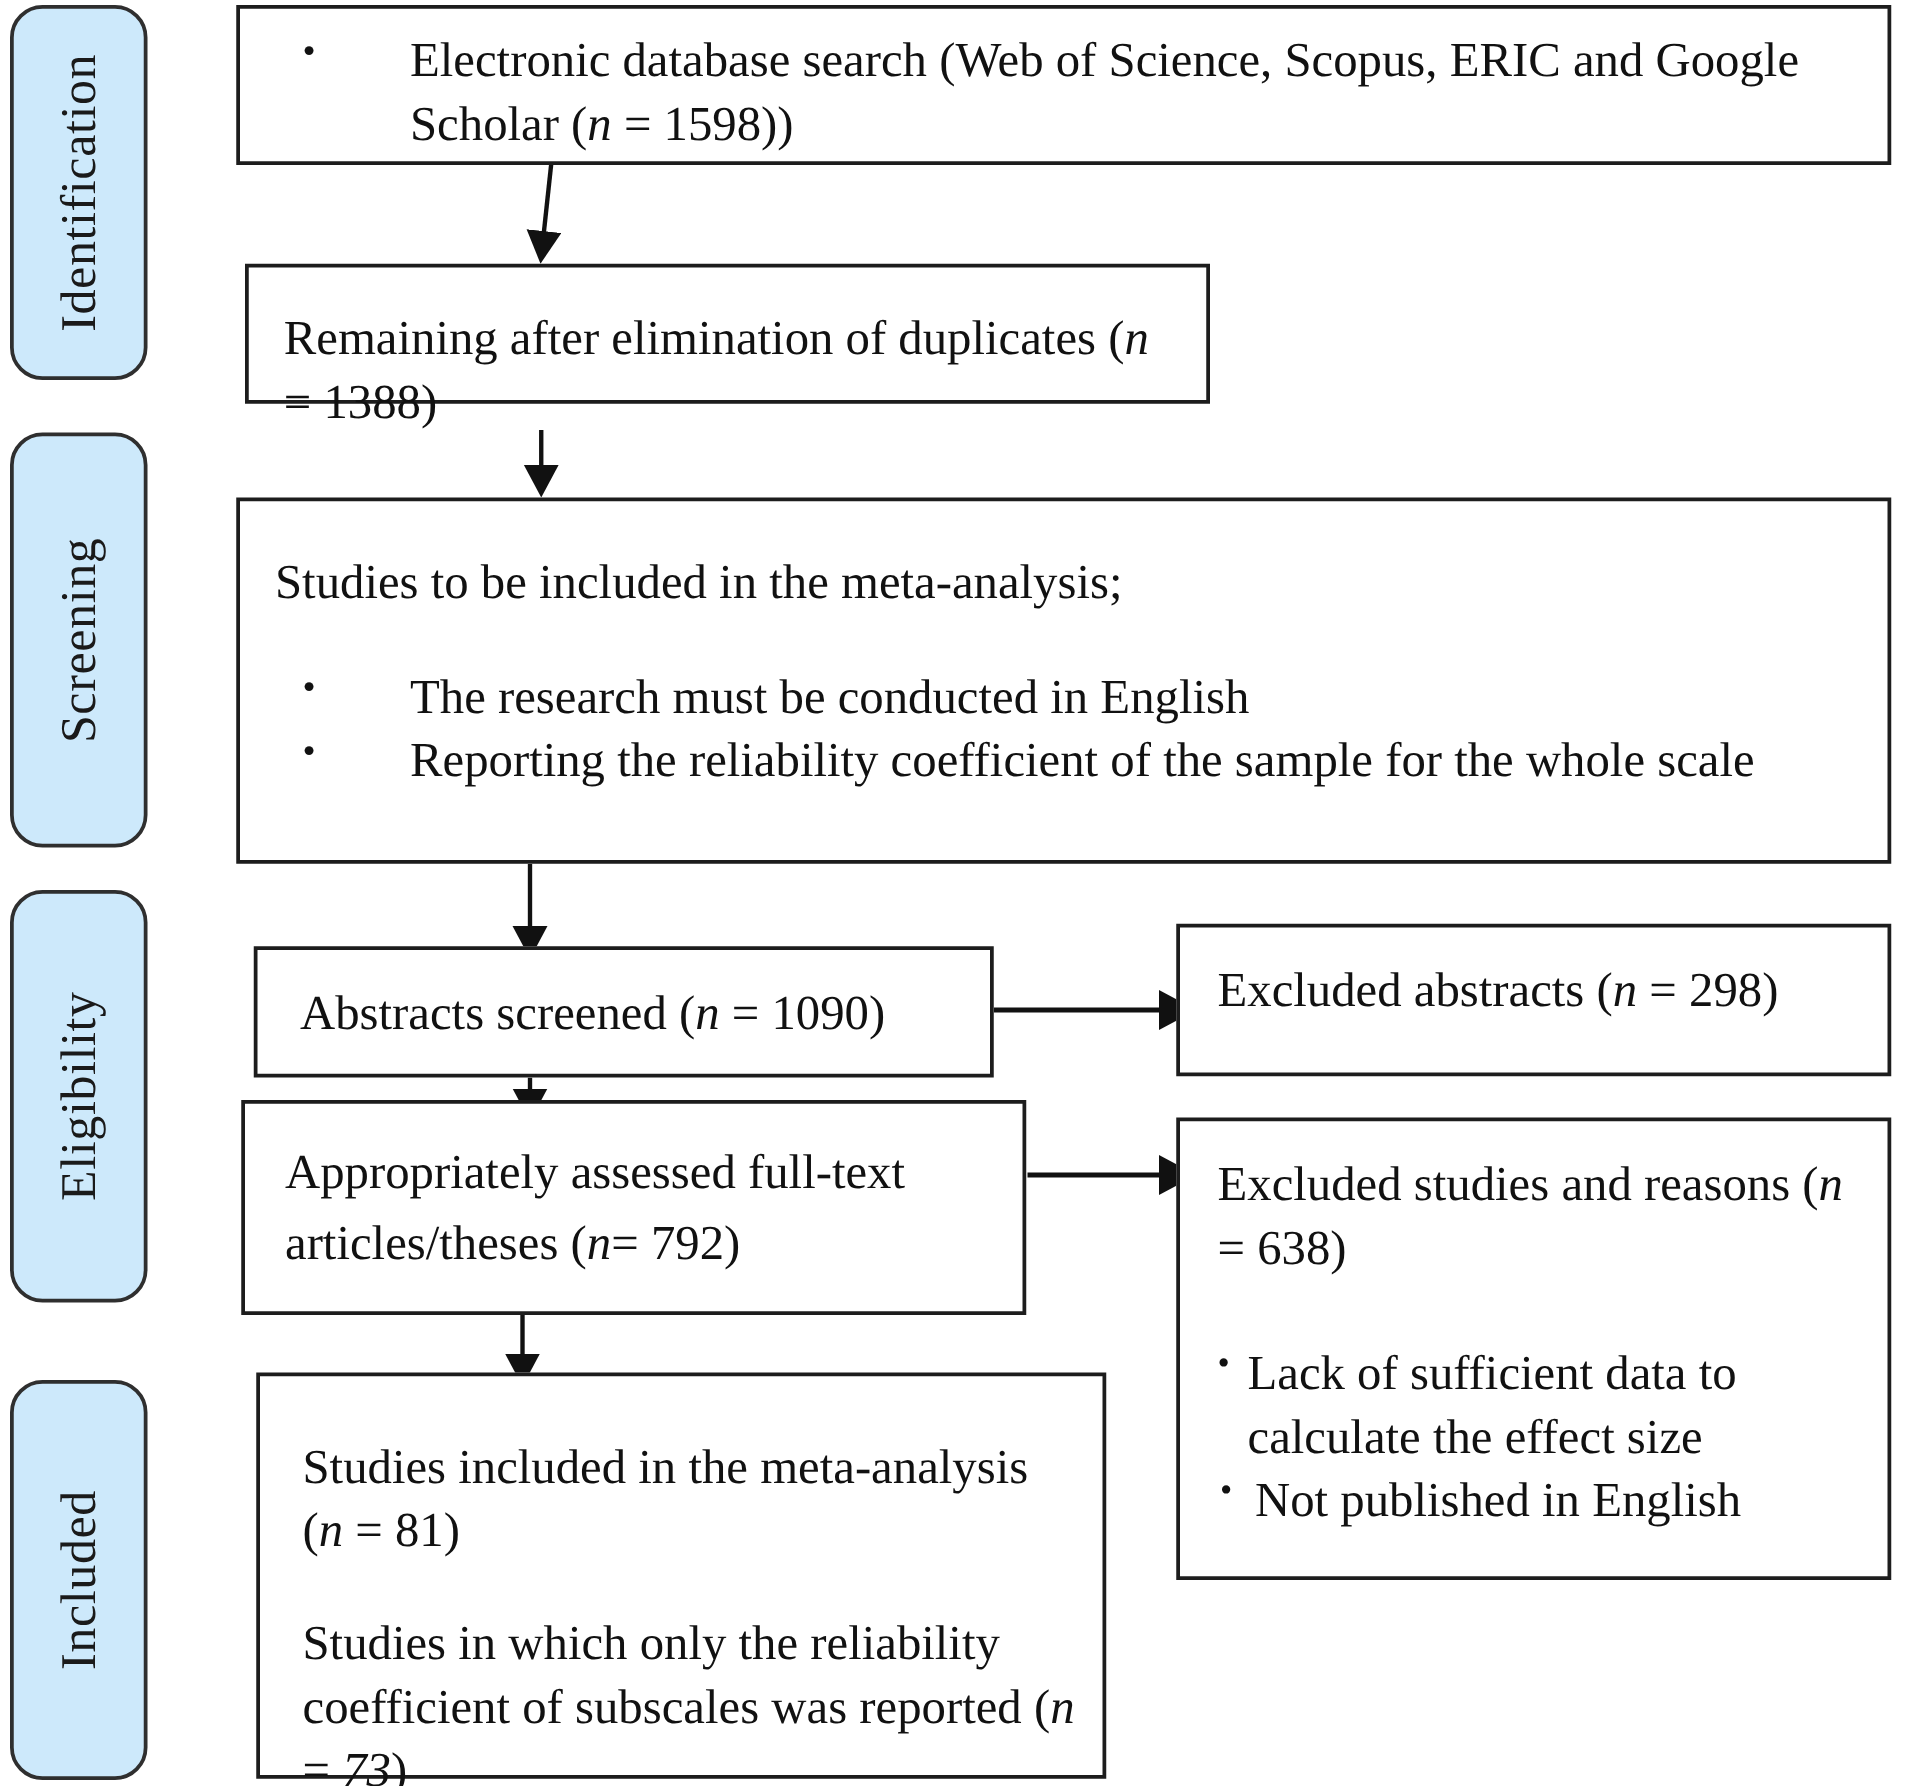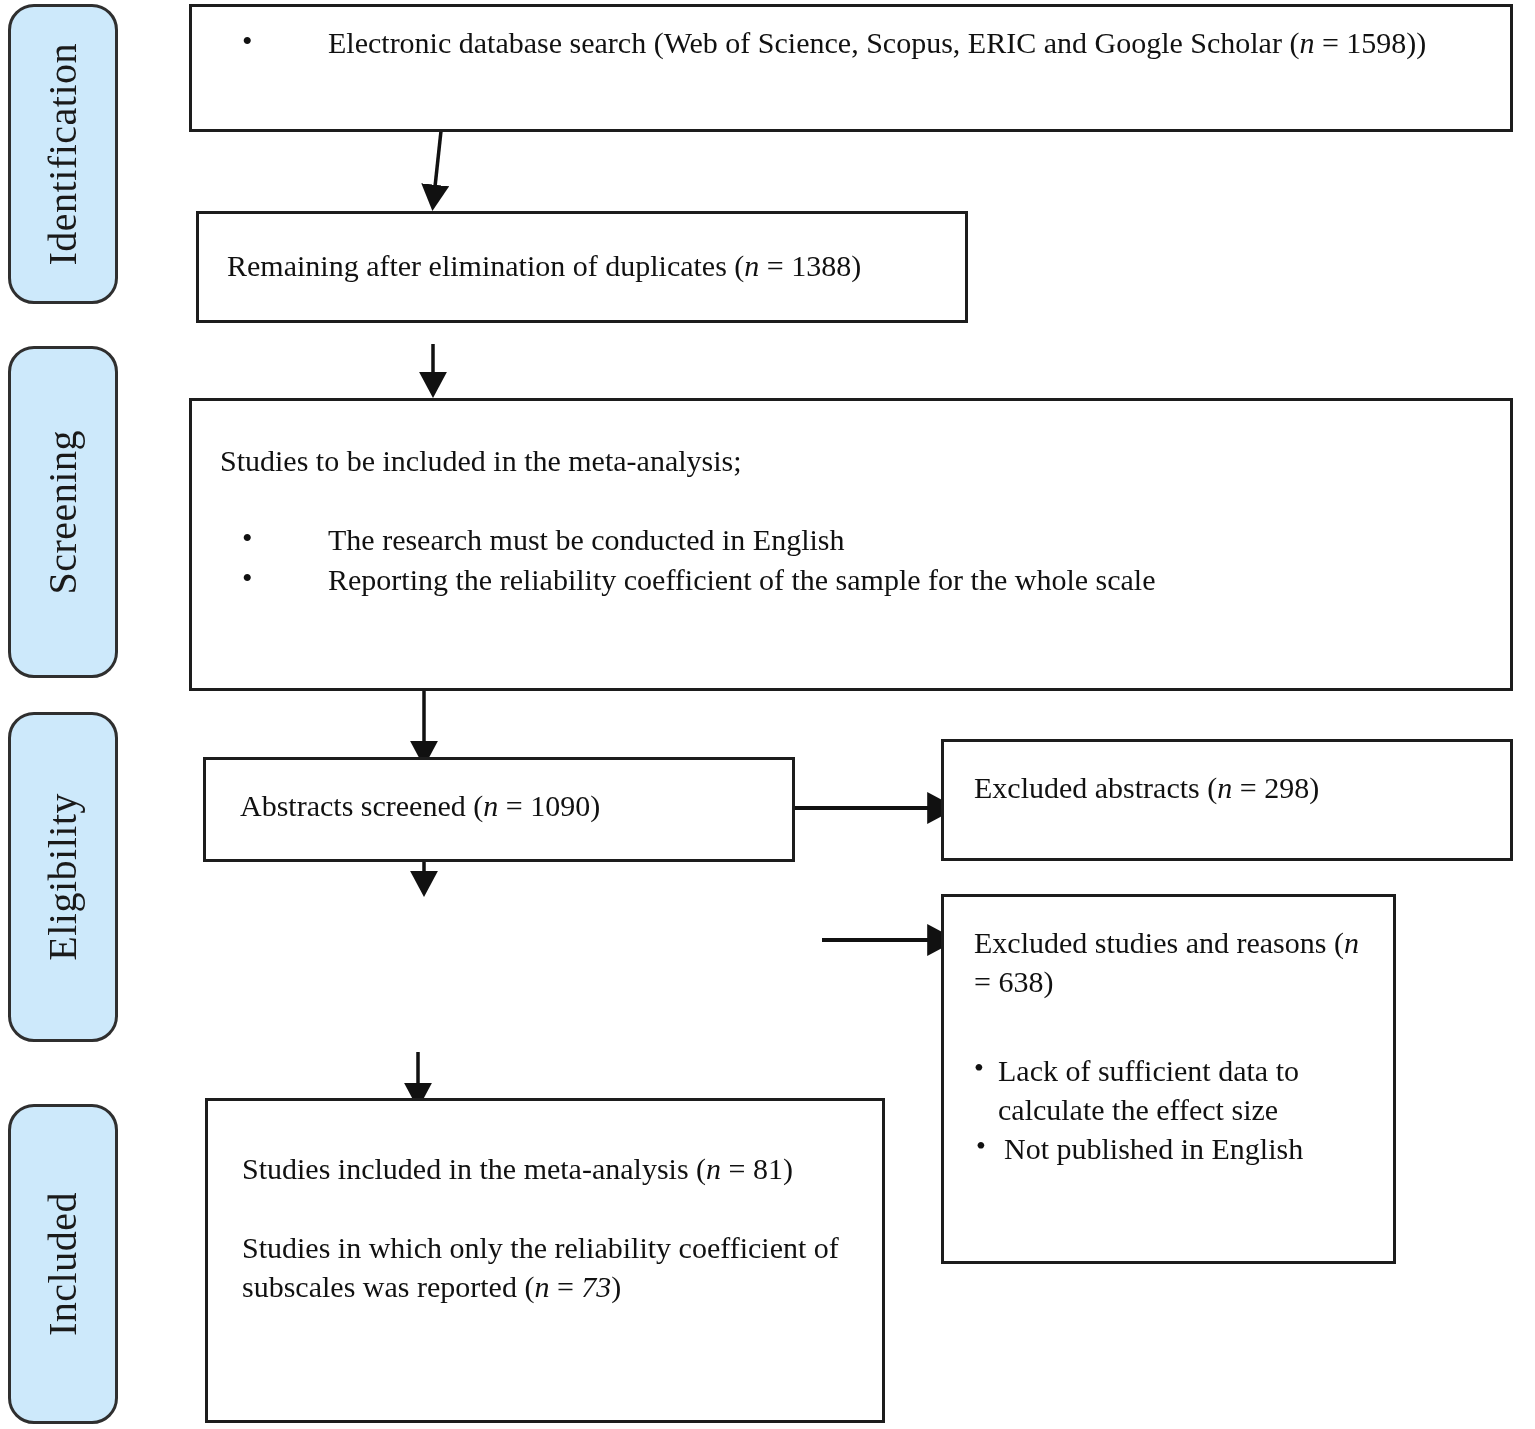--- a/index.html
+++ b/index.html
@@ -50,7 +50,7 @@
   }
   .box .box-inner {
     padding: 16px 22px 10px 28px;
-    font-size: 30px;
+    font-size: 39px;
     line-height: 1.30;
   }
   .box p {

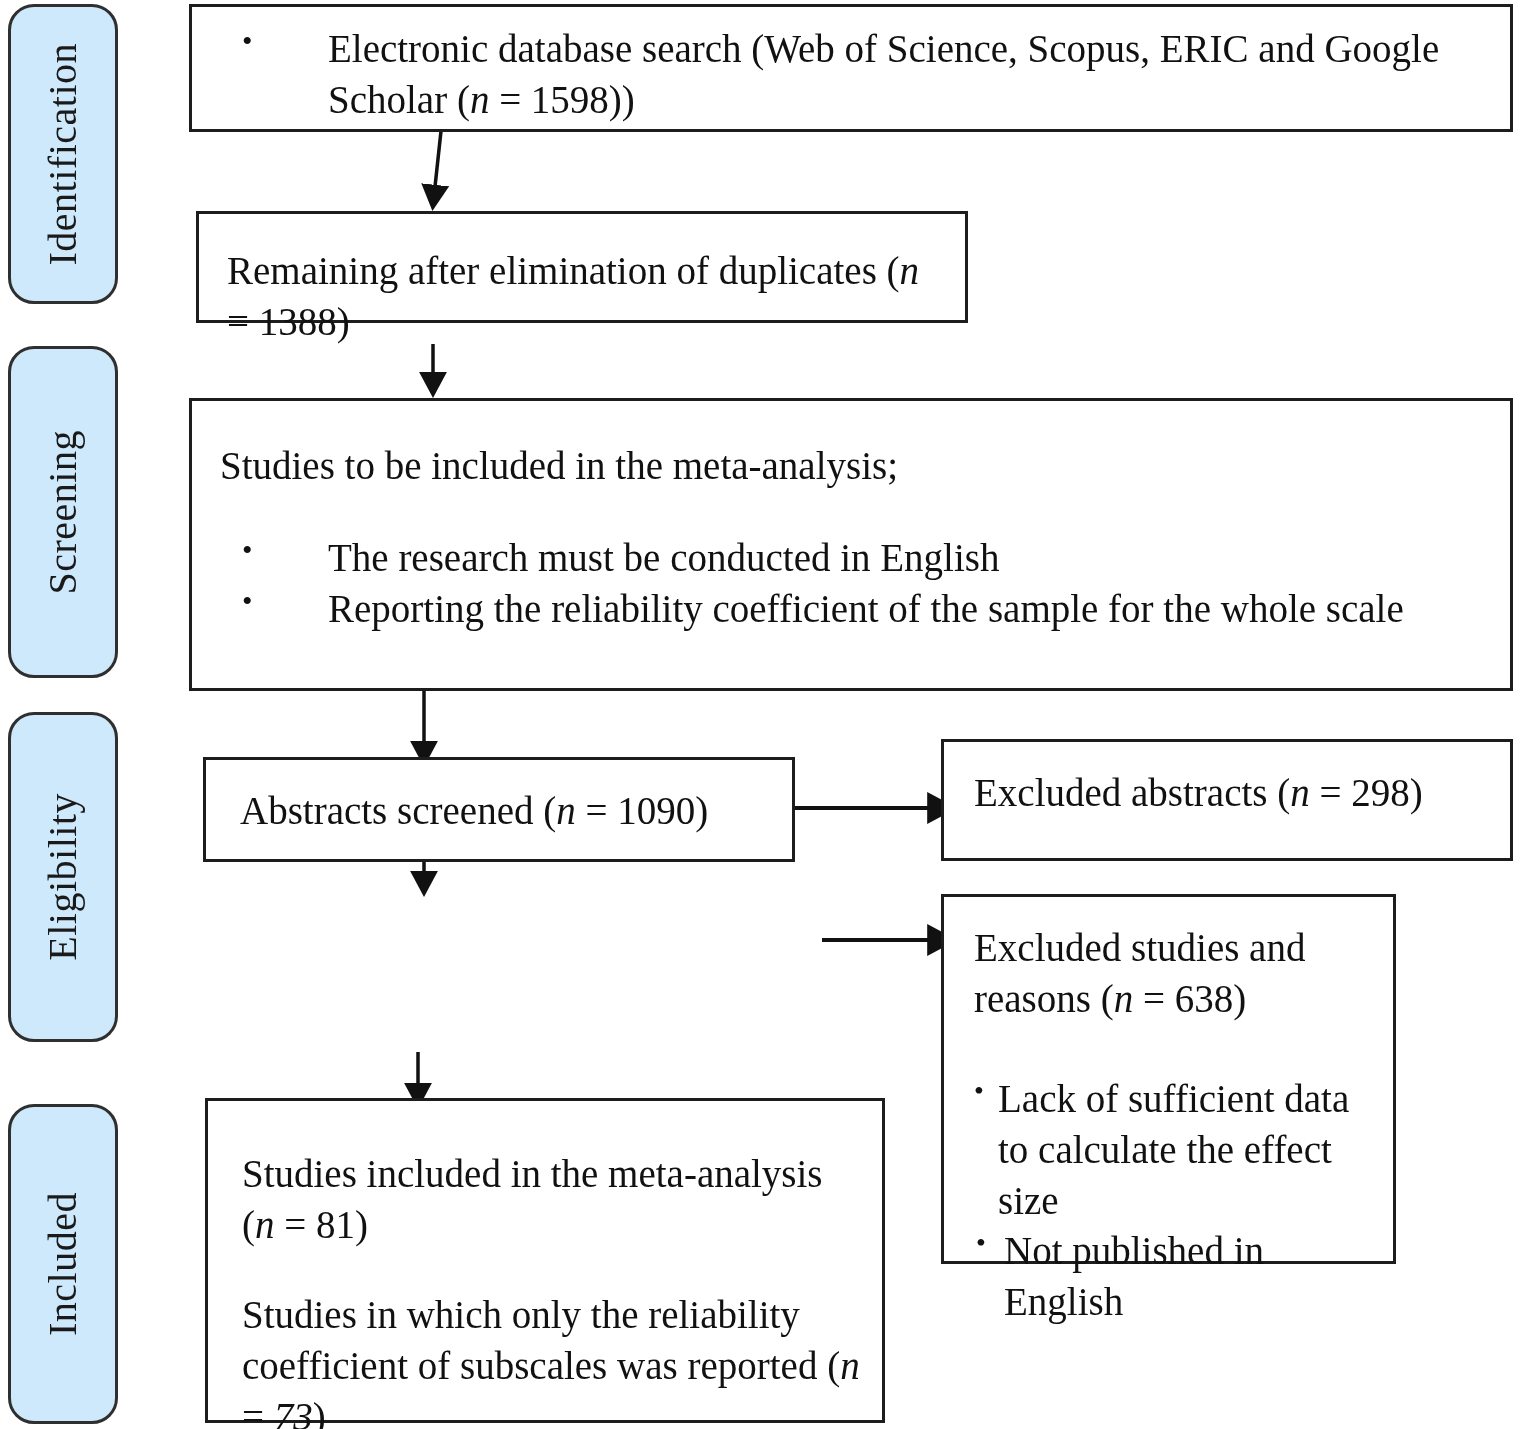--- a/index.html
+++ b/index.html
@@ -202,6 +202,12 @@
     </div>
   </div>
 
+  <div class="box" style="left:193px; top:880px; width:628px; height:172px;">
+    <div class="box-inner" style="padding-top:30px; padding-left:32px;">
+      <p>Appropriately assessed full-text</p>
+      <p style="margin-top:6px;"><span>articles/theses (</span><span class="ital">n</span><span>= 792)</span></p>
+    </div>
+  </div>
 
   <div class="box" style="left:941px; top:894px; width:455px; height:370px;">
     <div class="box-inner" style="padding-top:26px; padding-left:30px;">

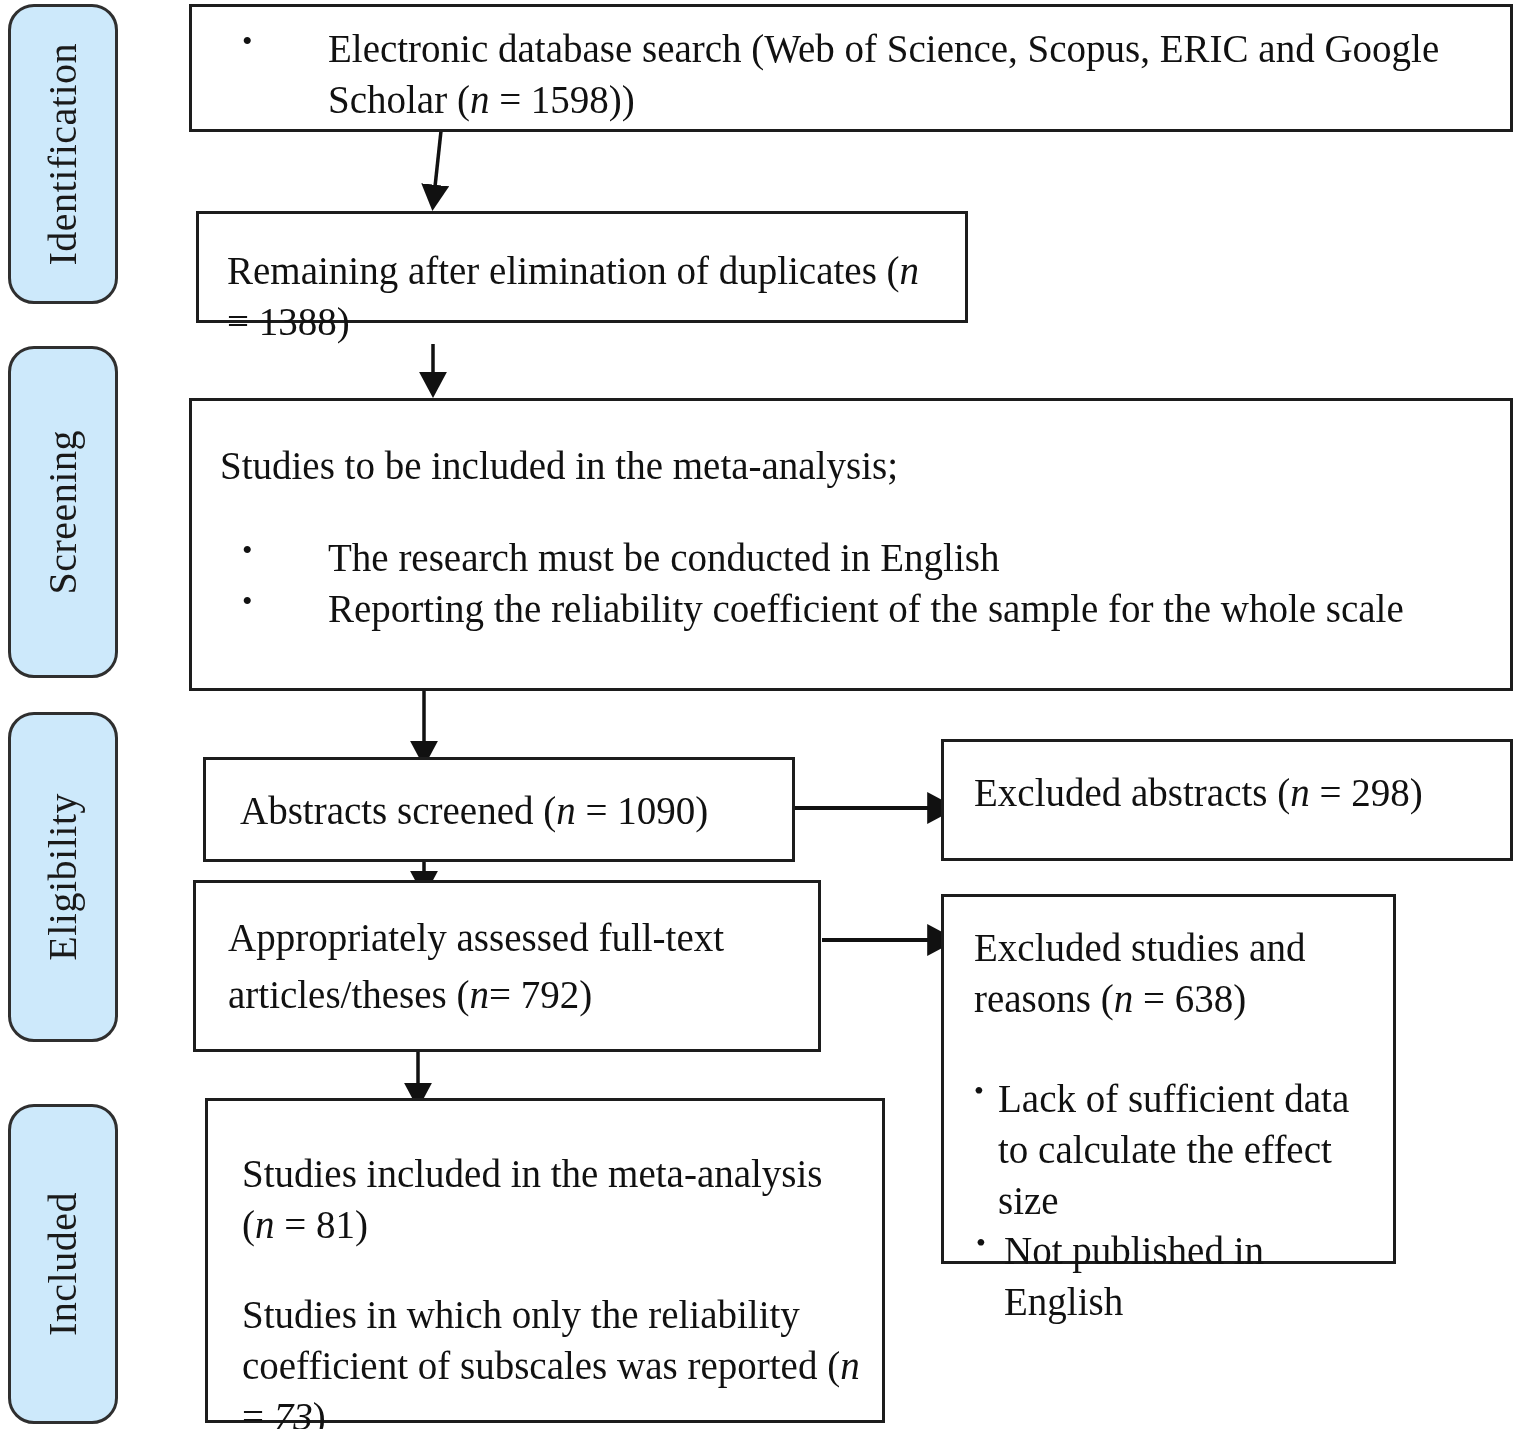--- a/index.html
+++ b/index.html
@@ -209,7 +209,7 @@
     </div>
   </div>
 
-  <div class="box" style="left:941px; top:894px; width:455px; height:370px;">
+  <div class="box" style="left:941px; top:894px; width:572px; height:370px;">
     <div class="box-inner" style="padding-top:26px; padding-left:30px;">
       <p><span>Excluded studies and reasons (</span><span class="ital">n</span><span> = 638)</span></p>
       <ul class="tight-bullets" style="margin-top:50px;">

